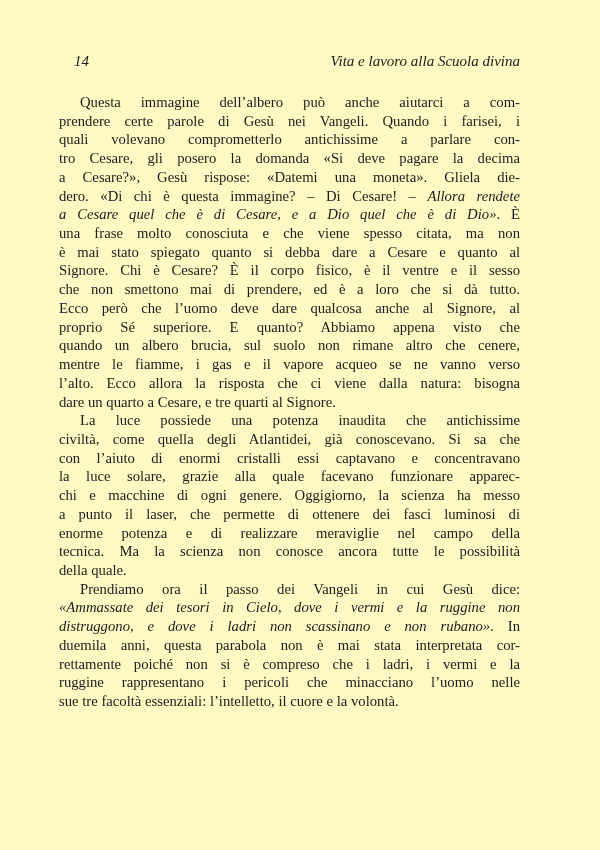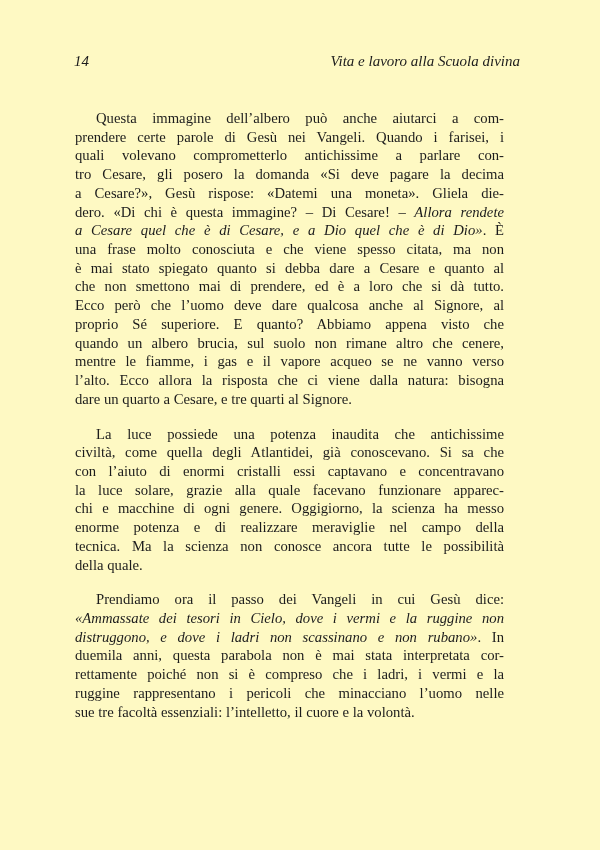--- a/index.html
+++ b/index.html
@@ -33,7 +33,7 @@
     font-size: 14.7px;
     line-height: 18.72px;
   }
-  .paragraph { margin: 16px; }
+  .paragraph { margin: 0; }
   .line {
     text-align: justify;
     text-align-last: justify;

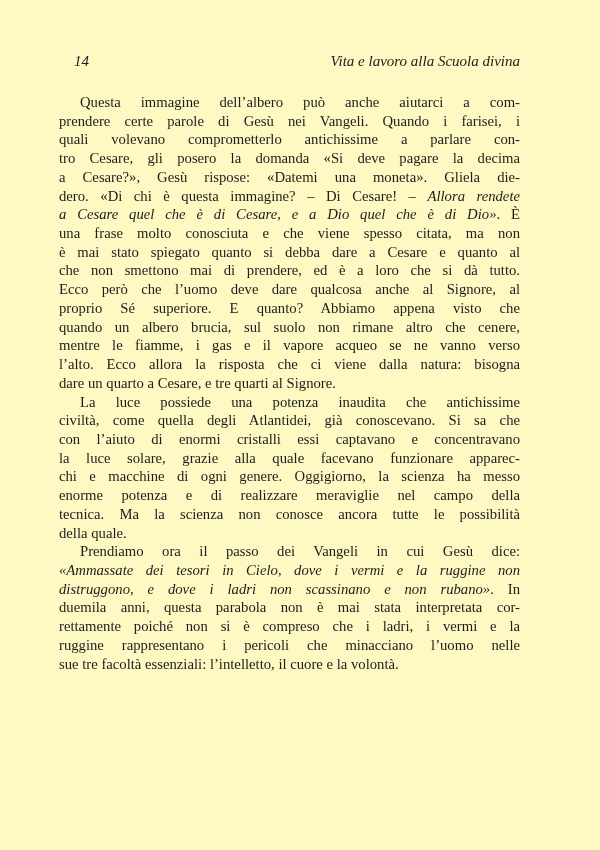--- a/index.html
+++ b/index.html
@@ -67,6 +67,7 @@
         <div class="line"><span class="italic">a Cesare quel che è di Cesare, e a Dio quel che è di Dio»</span><span class="">. È</span></div>
         <div class="line"><span class="">una frase molto conosciuta e che viene spesso citata, ma non</span></div>
         <div class="line"><span class="">è mai stato spiegato quanto si debba dare a Cesare e quanto al</span></div>
+        <div class="line"><span class="">Signore. Chi è Cesare? È il corpo fisico, è il ventre e il sesso</span></div>
         <div class="line"><span class="">che non smettono mai di prendere, ed è a loro che si dà tutto.</span></div>
         <div class="line"><span class="">Ecco però che l’uomo deve dare qualcosa anche al Signore, al</span></div>
         <div class="line"><span class="">proprio Sé superiore. E quanto? Abbiamo appena visto che</span></div>

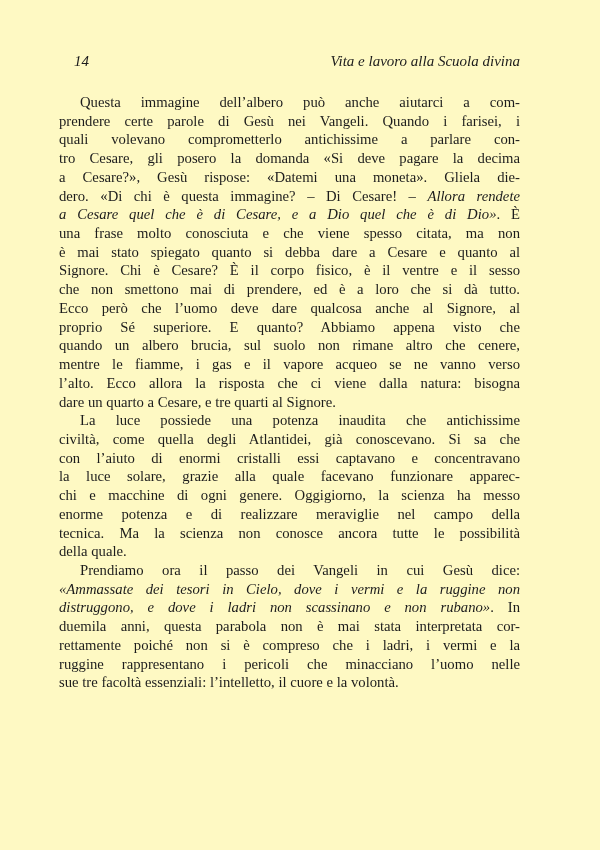--- a/index.html
+++ b/index.html
@@ -82,6 +82,7 @@
         <div class="line"><span class="">con l’aiuto di enormi cristalli essi captavano e concentravano</span></div>
         <div class="line"><span class="">la luce solare, grazie alla quale facevano funzionare apparec-</span></div>
         <div class="line"><span class="">chi e macchine di ogni genere. Oggigiorno, la scienza ha messo</span></div>
+        <div class="line"><span class="">a punto il laser, che permette di ottenere dei fasci luminosi di</span></div>
         <div class="line"><span class="">enorme potenza e di realizzare meraviglie nel campo della</span></div>
         <div class="line"><span class="">tecnica. Ma la scienza non conosce ancora tutte le possibilità</span></div>
         <div class="line last"><span class="">della quale.</span></div>

